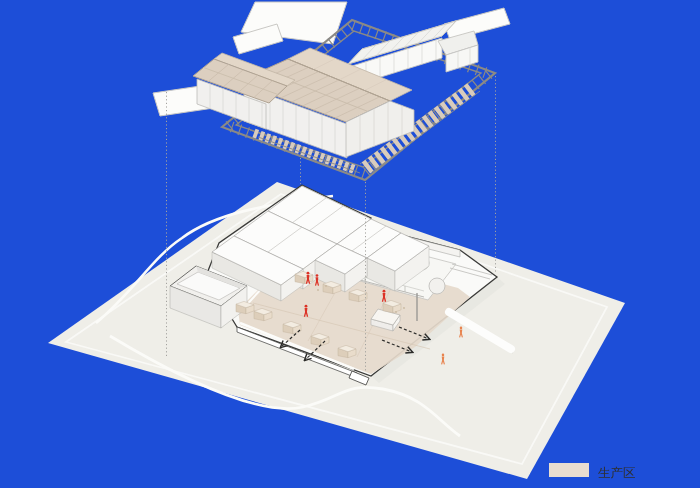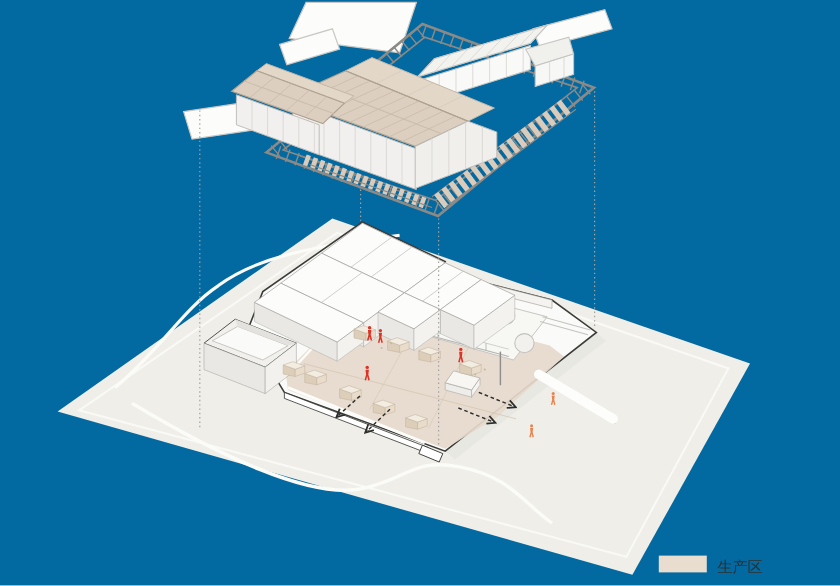--- a/index.html
+++ b/index.html
@@ -3,7 +3,7 @@
 <meta charset="utf-8">
 <style>
   html,body{margin:0;padding:0;background:#ffffff;}
-  .stage{position:relative;width:700px;height:488px;background:#0369a1;overflow:hidden;
+  .stage{position:relative;width:700px;height:488px;background:#1d4ed8;overflow:hidden;
          font-family:Liberation Serif, serif;}
   svg{display:block}
   .sheet{fill:#fcfcfa;stroke:#c9c8c4;stroke-width:1}

